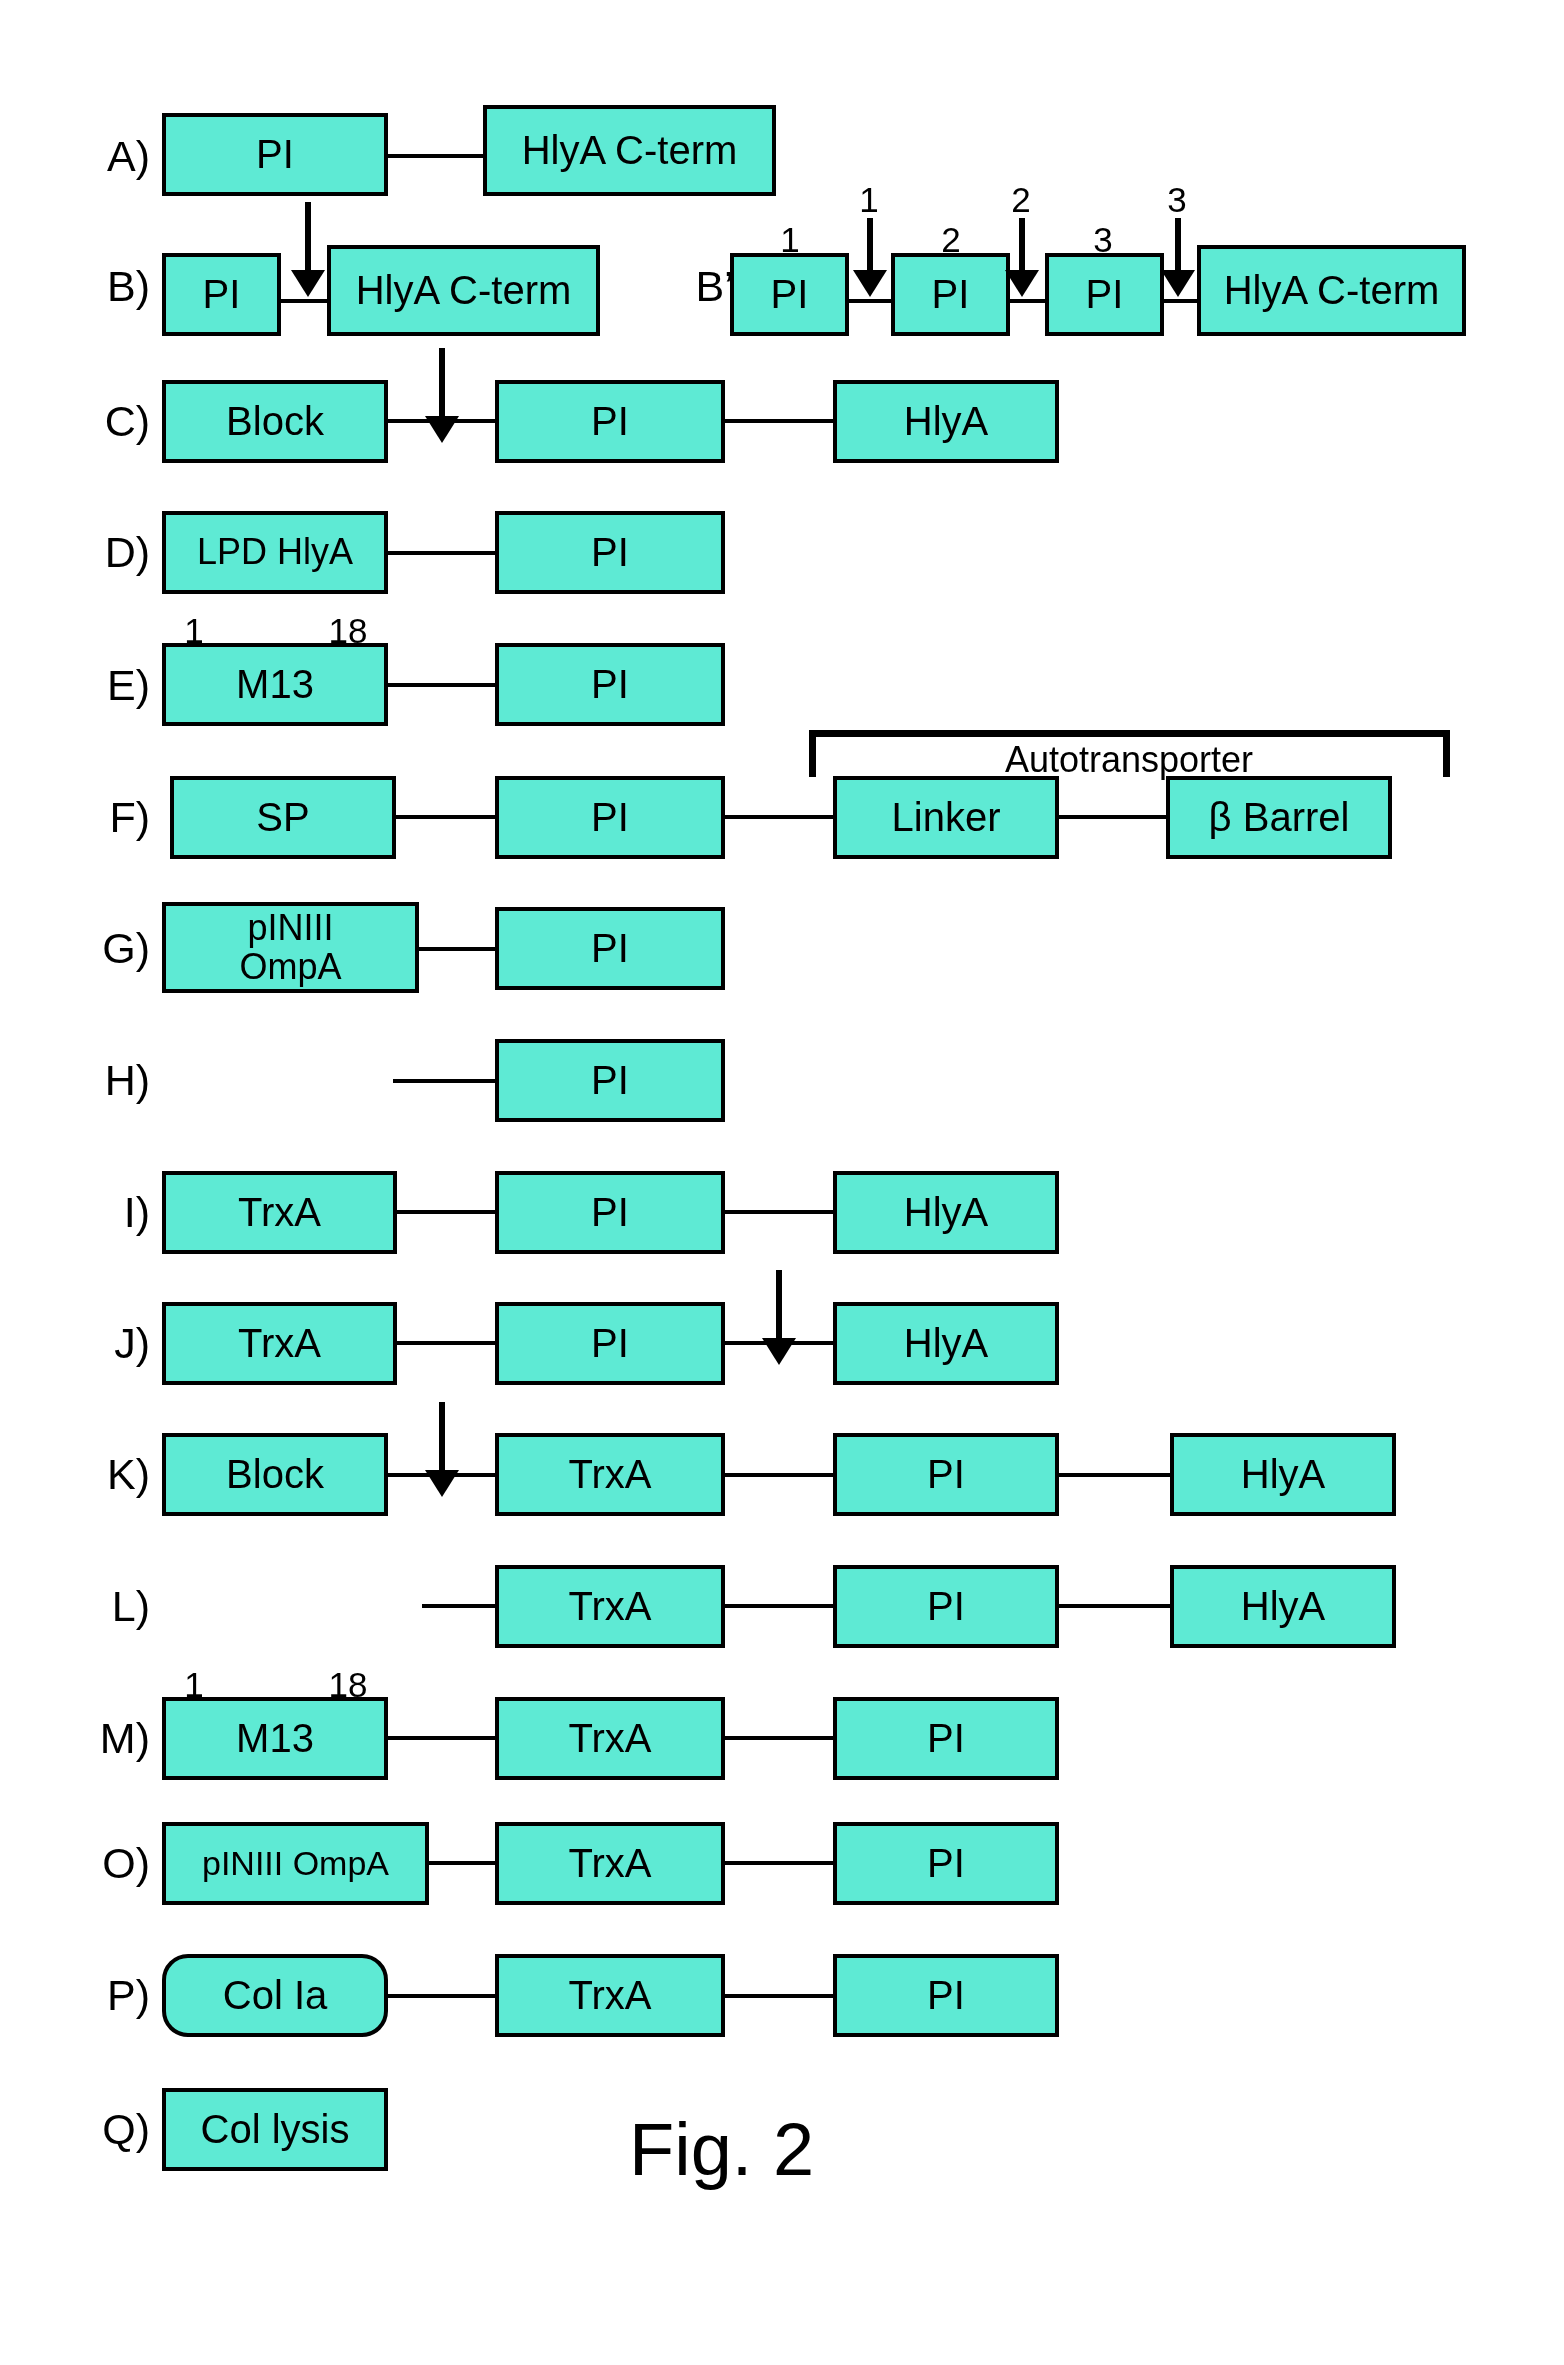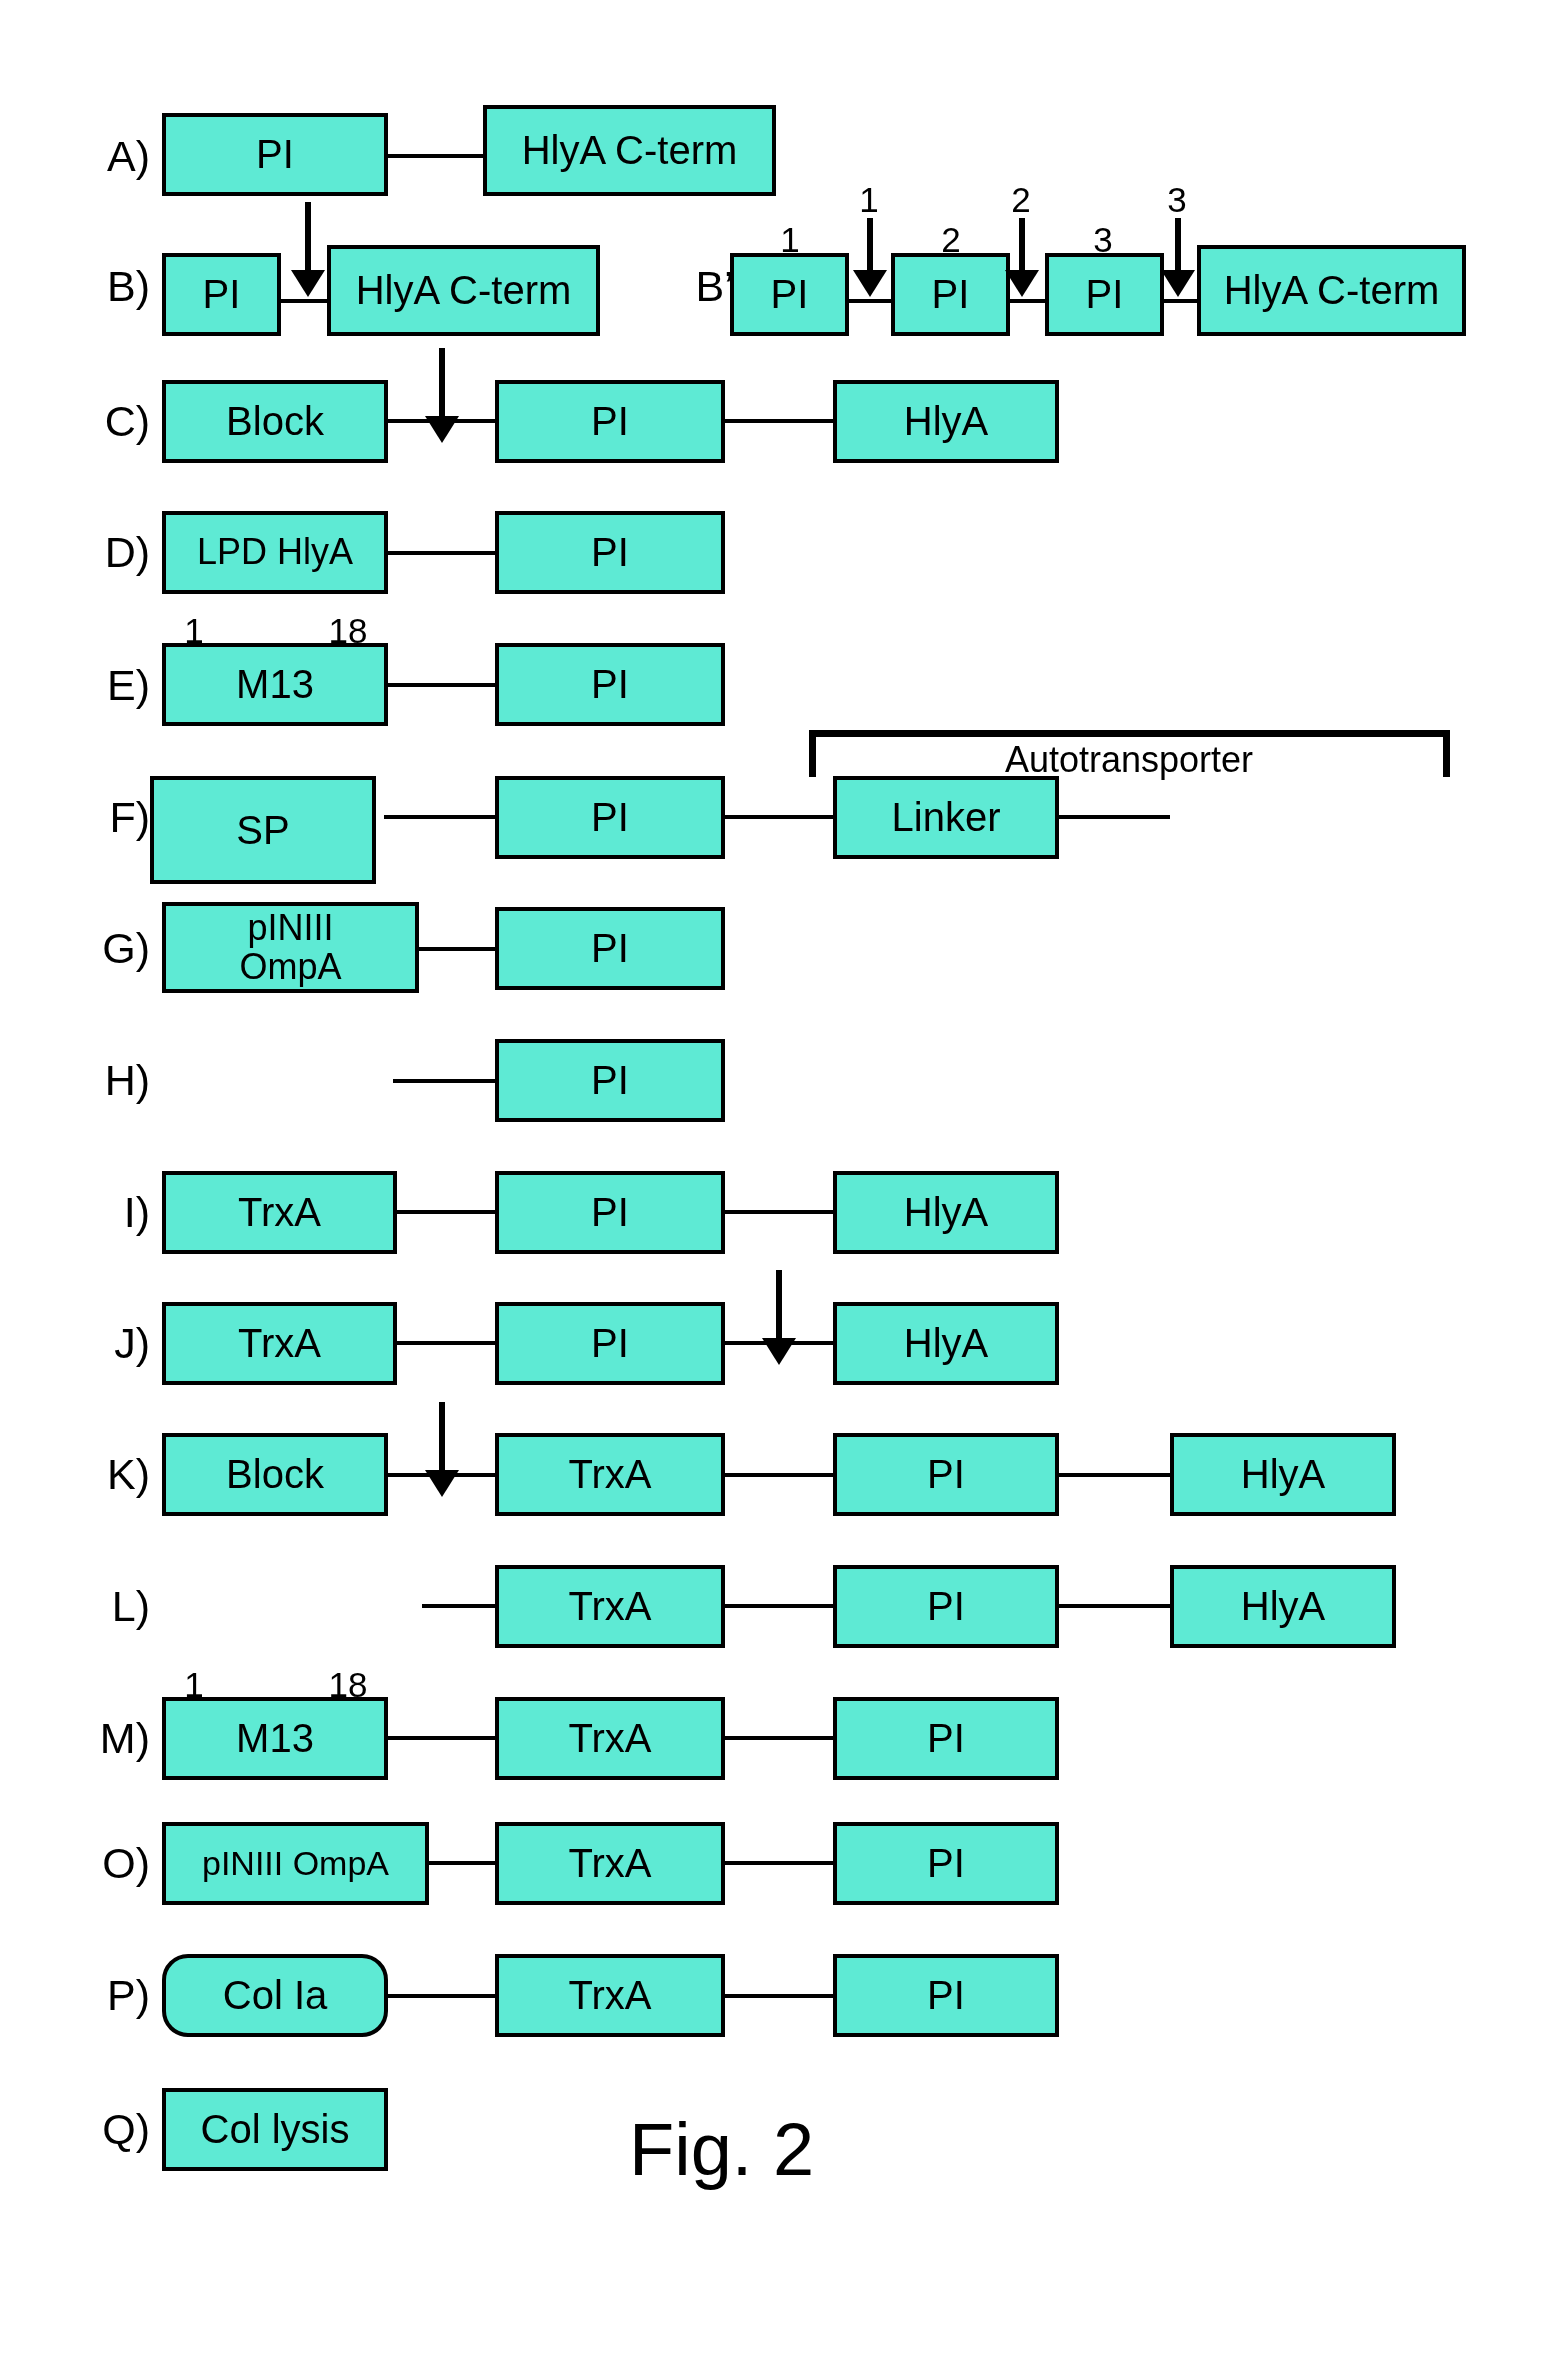--- a/index.html
+++ b/index.html
@@ -168,7 +168,7 @@
   <div class="conn" style="left:384px;top:815px;width:115px;"></div>
   <div class="conn" style="left:722px;top:815px;width:111px;"></div>
   <div class="conn" style="left:1059px;top:815px;width:111px;"></div>
-  <div class="box" style="left:150px;top:776px;width:226px;height:108px;">SP</div>
+  <div class="box" style="left:170px;top:776px;width:226px;height:83px;">SP</div>
   <div class="box" style="left:495px;top:776px;width:230px;height:83px;">PI</div>
   <div class="box" style="left:833px;top:776px;width:226px;height:83px;">Linker</div>
 

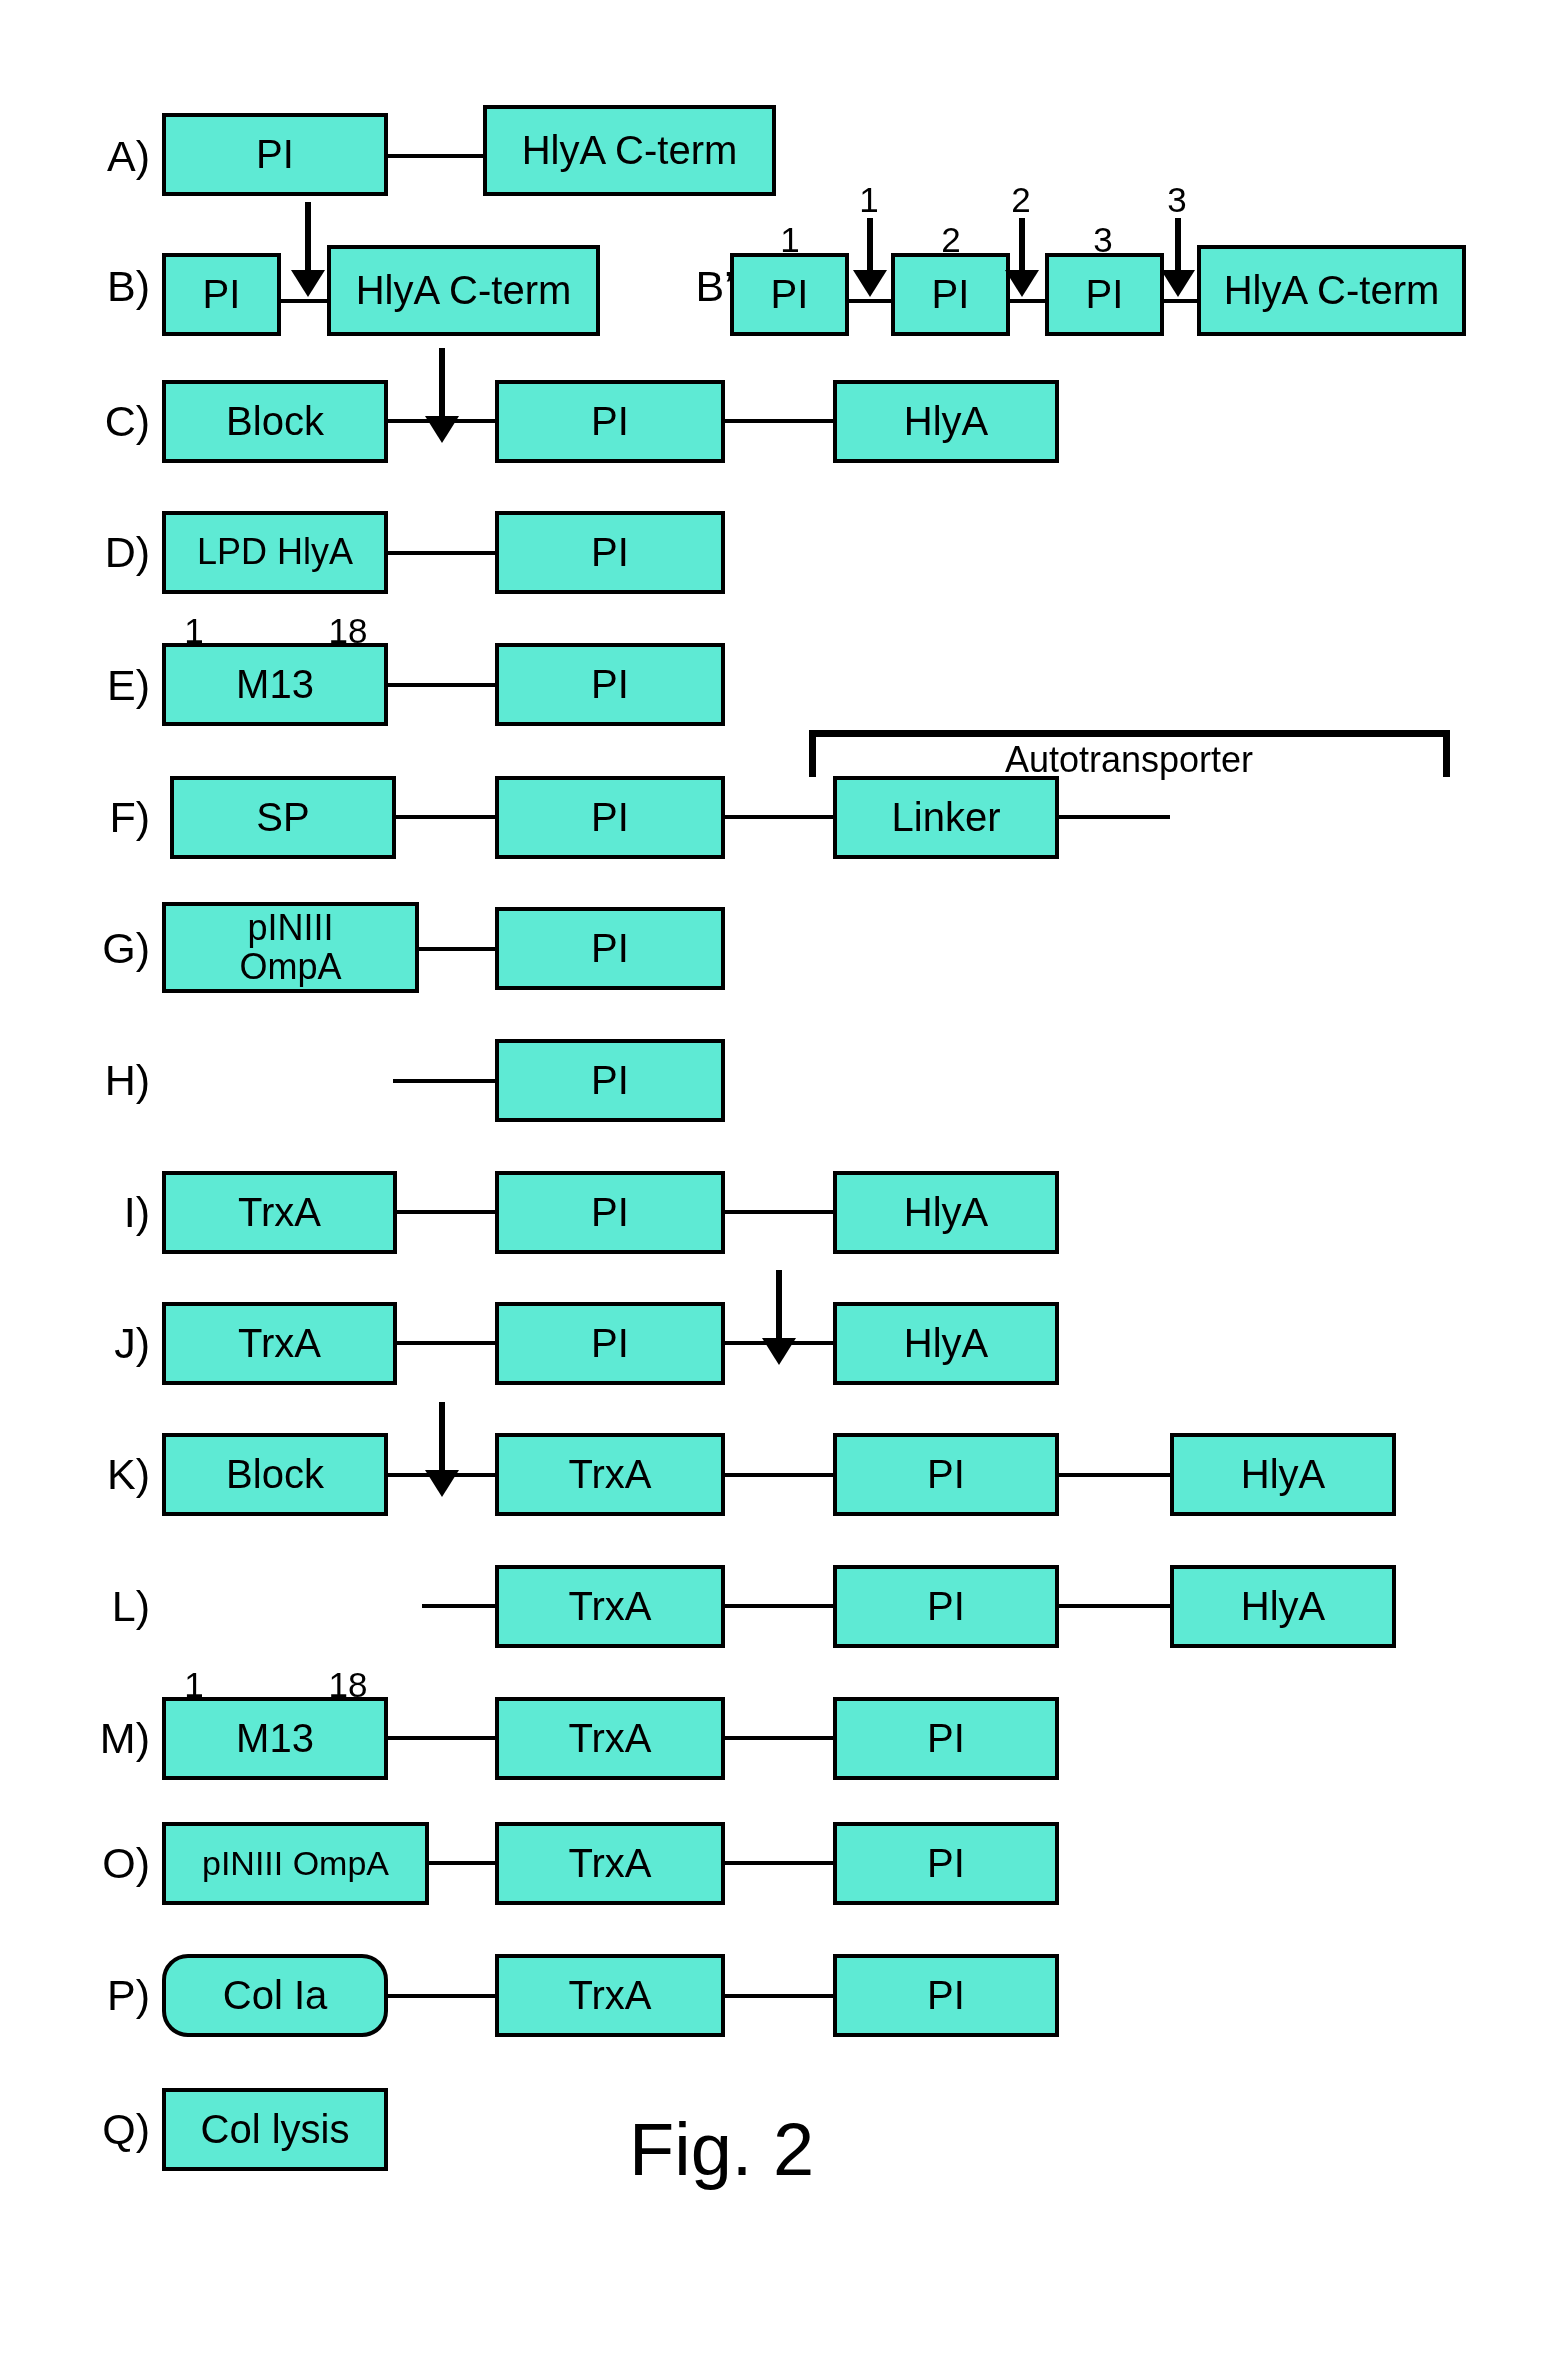--- a/index.html
+++ b/index.html
@@ -171,6 +171,7 @@
   <div class="box" style="left:170px;top:776px;width:226px;height:83px;">SP</div>
   <div class="box" style="left:495px;top:776px;width:230px;height:83px;">PI</div>
   <div class="box" style="left:833px;top:776px;width:226px;height:83px;">Linker</div>
+  <div class="box" style="left:1166px;top:776px;width:226px;height:83px;">β Barrel</div>
 
   <div class="row-letter" style="left:79px;top:948px;width:71px;">G)</div>
   <div class="conn" style="left:416px;top:947px;width:83px;"></div>

